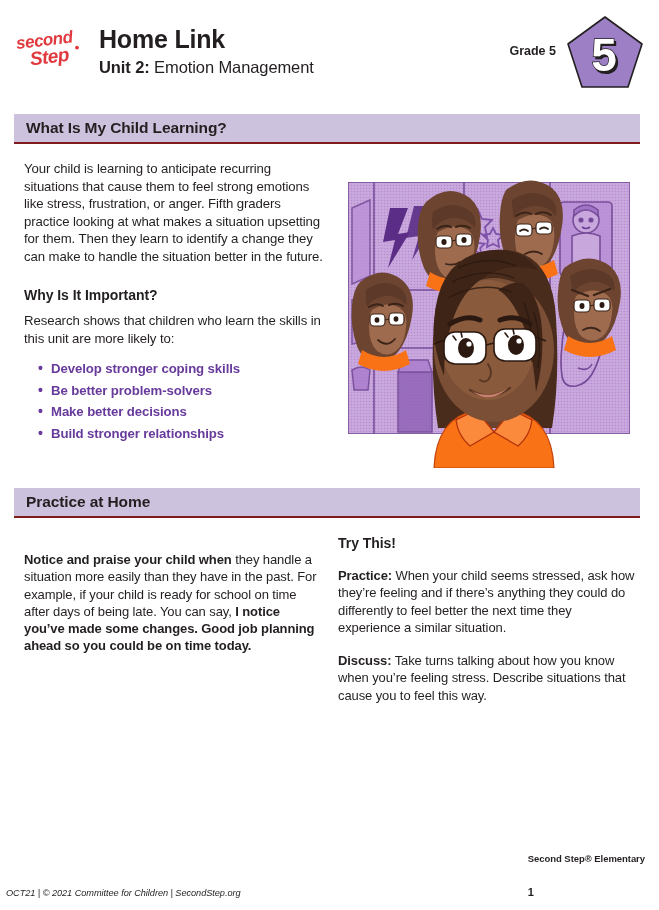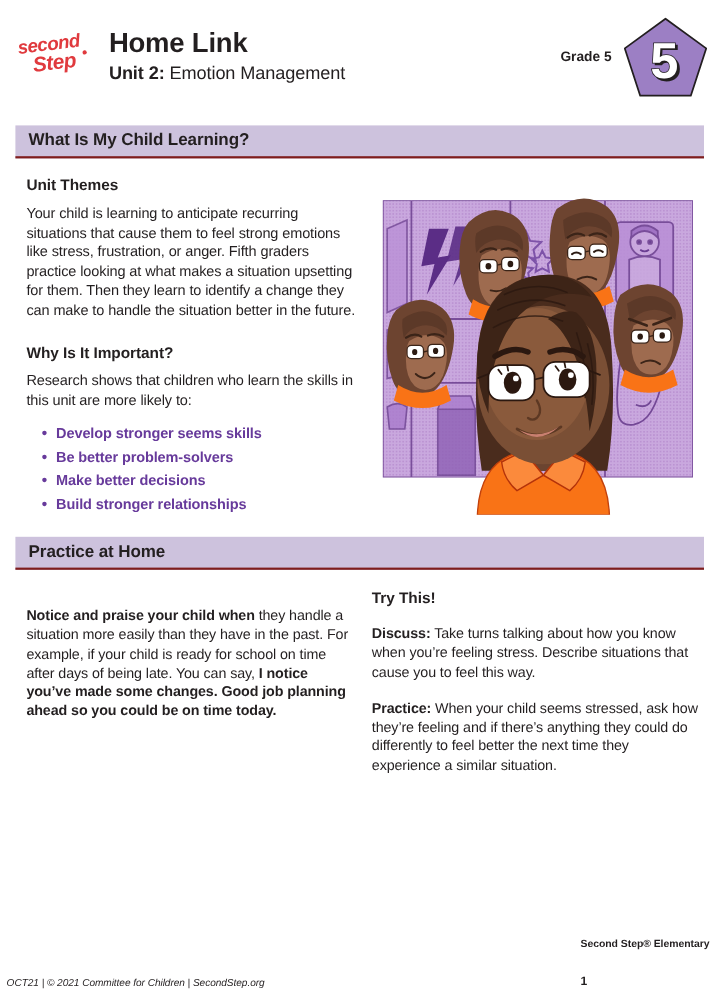--- a/index.html
+++ b/index.html
@@ -269,7 +269,6 @@
   </div>
 
   <div class="col-left-top">
-    <h2 class="sub-head">Unit Themes</h2>
     <p class="body-text">Your child is learning to anticipate recurring situations that cause them to feel strong emotions like stress, frustration, or anger. Fifth graders practice looking at what makes a situation upsetting for them. Then they learn to identify a change they can make to handle the situation better in the future.</p>
 
     <div class="spacer-22"></div>

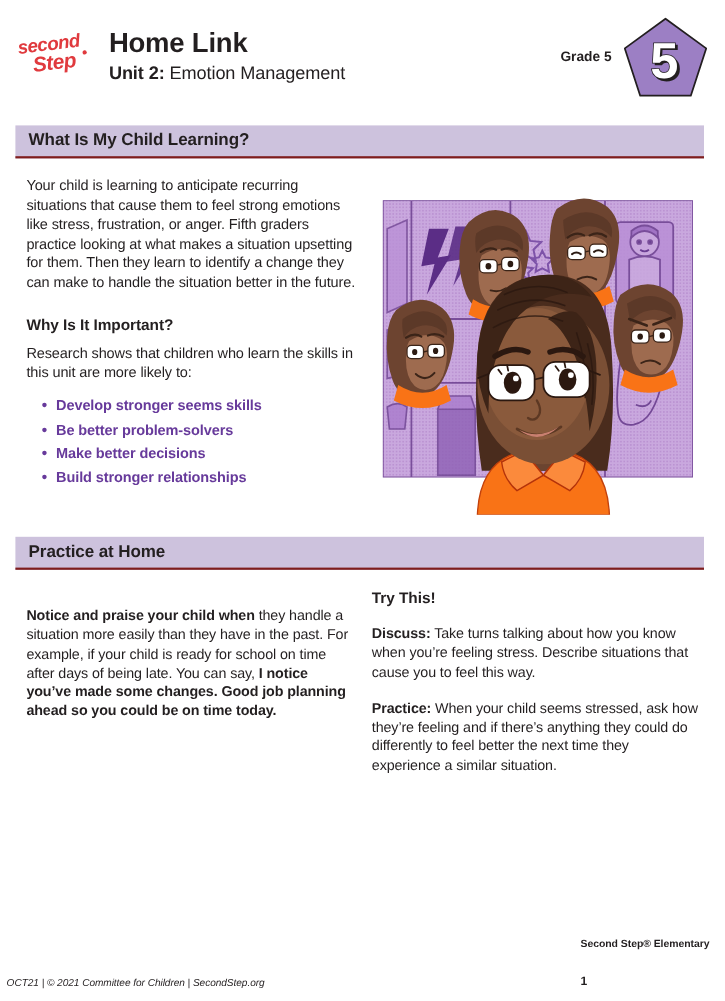--- a/index.html
+++ b/index.html
@@ -277,7 +277,7 @@
     <p class="body-text">Research shows that children who learn the skills in this unit are more likely to:</p>
 
     <ul class="bullets">
-      <li>Develop stronger seems skills</li>
+      <li>Develop stronger coping skills</li>
       <li>Be better problem-solvers</li>
       <li>Make better decisions</li>
       <li>Build stronger relationships</li>

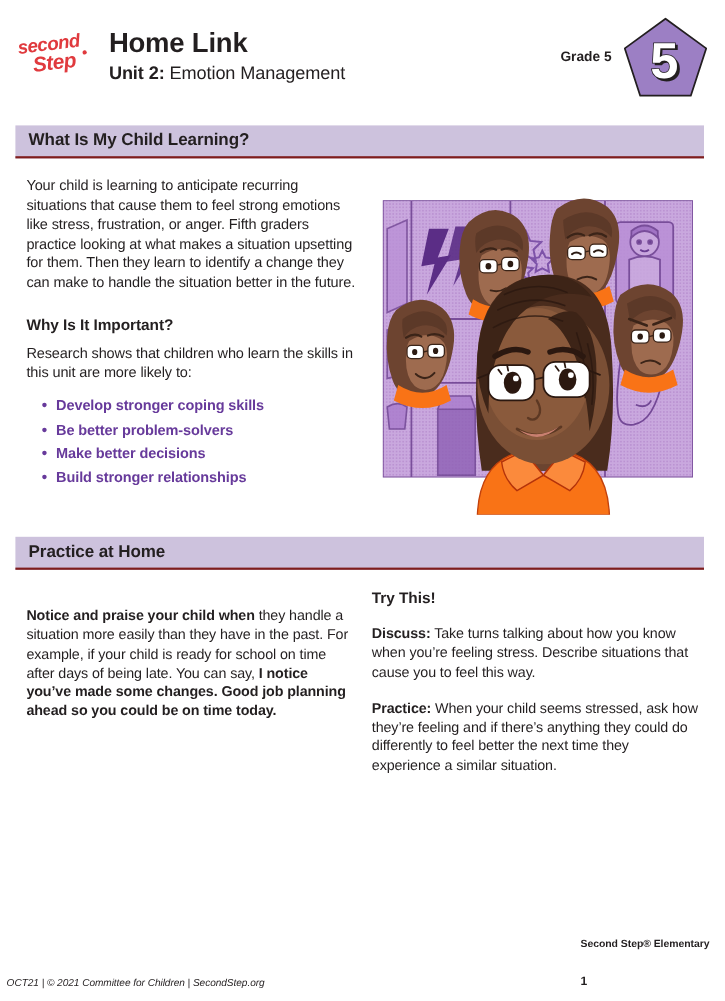--- a/index.html
+++ b/index.html
@@ -492,8 +492,8 @@
 
   <div class="practice-right">
     <h2 class="sub-head">Try This!</h2>
+    <p class="p-body"><span class="b">Practice:</span><span> When your child seems stressed, ask how they’re feeling and if there’s anything they could do differently to feel better the next time they experience a similar situation.</span></p>
     <p class="p-body"><span class="b">Discuss:</span><span> Take turns talking about how you know when you’re feeling stress. Describe situations that cause you to feel this way.</span></p>
-    <p class="p-body"><span class="b">Practice:</span><span> When your child seems stressed, ask how they’re feeling and if there’s anything they could do differently to feel better the next time they experience a similar situation.</span></p>
   </div>
 
   <div class="footer">

